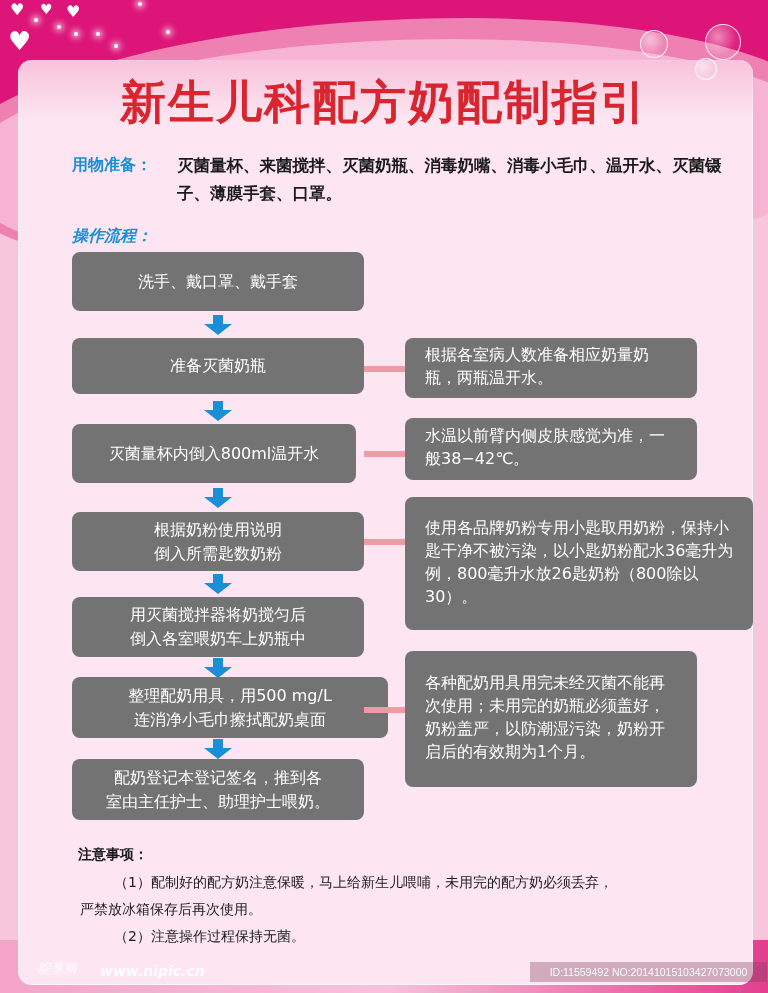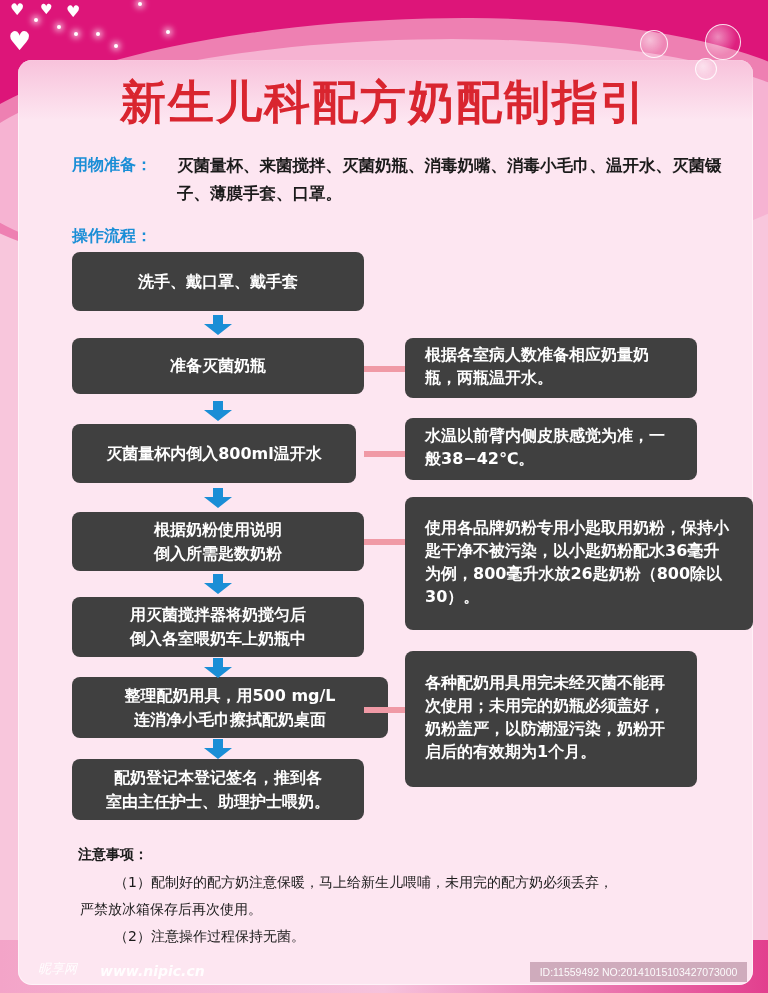--- a/index.html
+++ b/index.html
@@ -67,7 +67,7 @@
   }
   .process-label {
     position: absolute; left: 72px; top: 226px;
-    font-size: 16px; font-weight: bold; color: #1a8ed6;
+    font-size: 16px; font-weight: bold; color: #1a8ed6; font-style: italic;
   }
   .box {
     position: absolute; background: #404040; color: #ffffff;

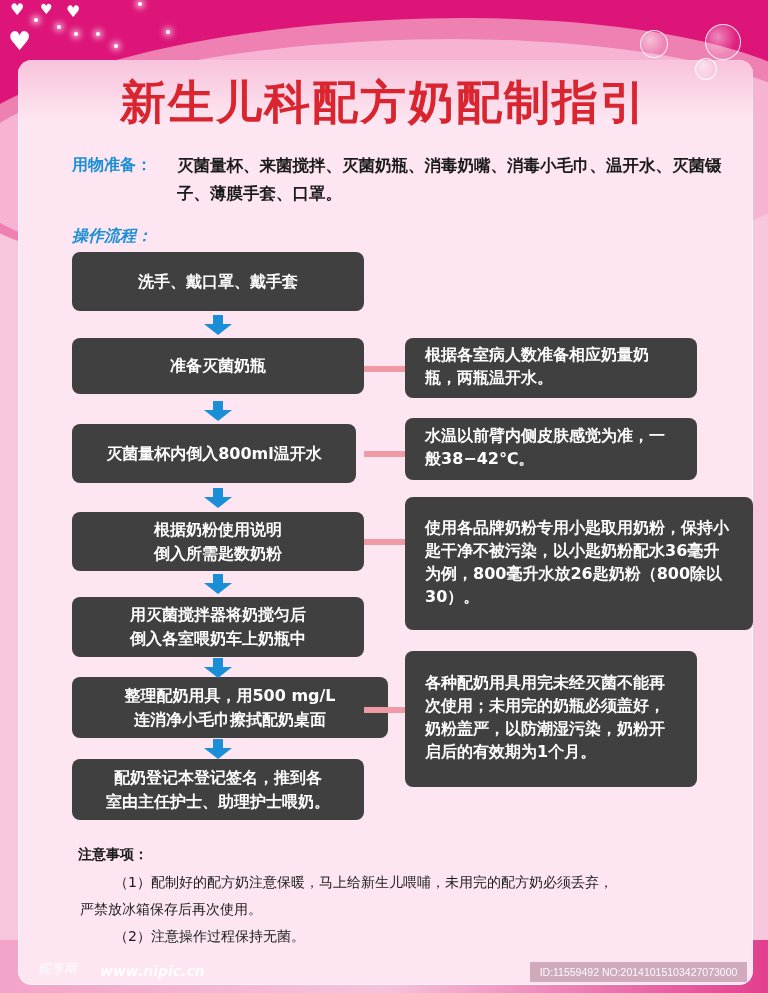--- a/index.html
+++ b/index.html
@@ -70,12 +70,11 @@
     font-size: 16px; font-weight: bold; color: #1a8ed6; font-style: italic;
   }
   .box {
-    position: absolute; background: #404040; color: #ffffff;
+    position: absolute; background: #737373; color: #ffffff;
     border-radius: 8px;
     display: flex; align-items: center; justify-content: center;
     text-align: center; font-size: 16px; line-height: 24px;
     padding: 4px 10px;
-    font-weight: bold;
   }
   .box.right {
     justify-content: flex-start; text-align: left;

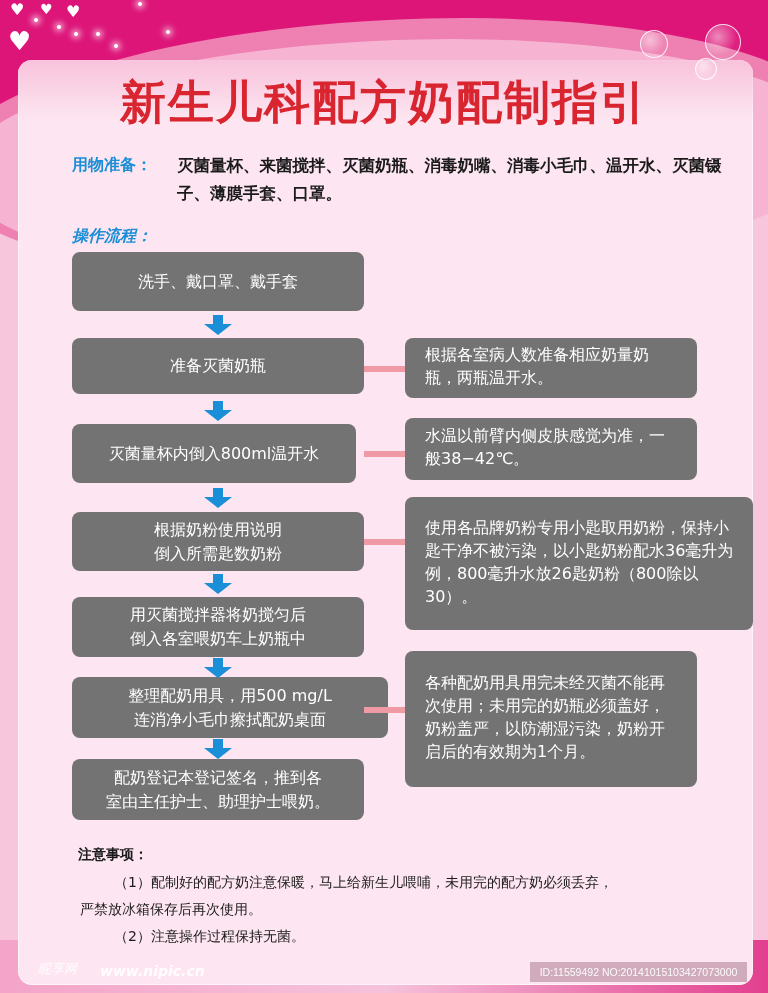--- a/index.html
+++ b/index.html
@@ -105,7 +105,7 @@
     color: rgba(255,255,255,0.9);
   }
   .watermark-id {
-    position: absolute; left: 530px; top: 962px; width: 217px; height: 20px;
+    position: absolute; left: 530px; top: 962px; width: 237px; height: 20px;
     background: rgba(120,60,90,0.35);
     color: rgba(255,255,255,0.95); font-size: 10.5px; line-height: 20px;
     text-align: center;

